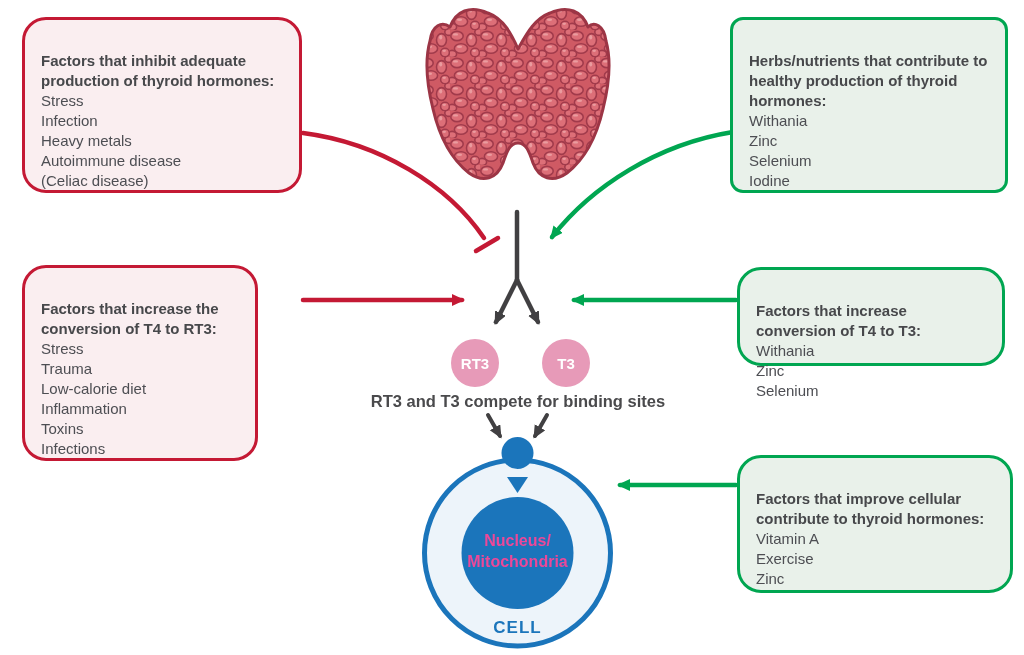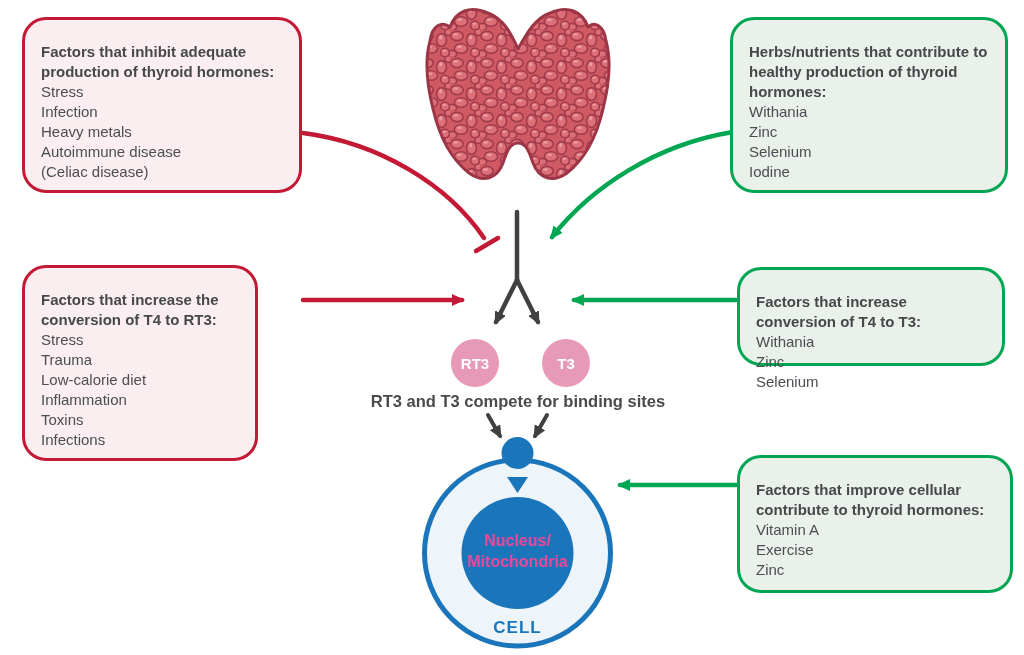--- a/index.html
+++ b/index.html
@@ -10,7 +10,7 @@
   .artwork{position:absolute;left:0;top:0;width:1024px;height:655px;z-index:1;}
   .factor-box{
     position:absolute;z-index:2;border-radius:24px;border-style:solid;border-width:3px;
-    padding:22px 16px;box-sizing:border-box;font-size:15px;line-height:20px;color:#4d4e53;
+    padding:31px 16px;box-sizing:border-box;font-size:15px;line-height:20px;color:#4d4e53;
   }
   .factor-box.red{border-color:#c41934;background:#faeef0;}
   .factor-box.green{border-color:#00a651;background:#e9f1ea;}

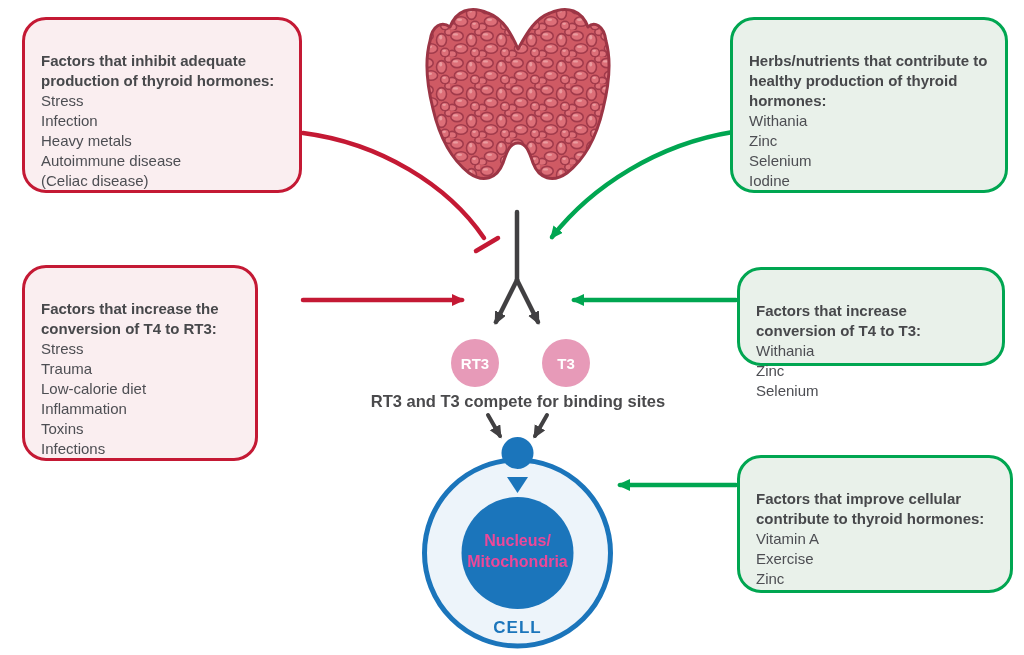--- a/index.html
+++ b/index.html
@@ -22,7 +22,7 @@
   }
   .abs-label{position:absolute;z-index:3;text-align:center;}
   #box-inhibit{left:22px;top:17px;width:280px;height:176px;}
-  #box-healthy{left:730px;top:17px;width:278px;height:176px;}
+  #box-healthy{left:730px;top:17px;width:278px;height:176px;border-radius:13px;}
   #box-rt3{left:22px;top:265px;width:236px;height:196px;}
   #box-t3{left:737px;top:267px;width:268px;height:99px;}
   #box-sensitivity{left:737px;top:455px;width:276px;height:138px;}

